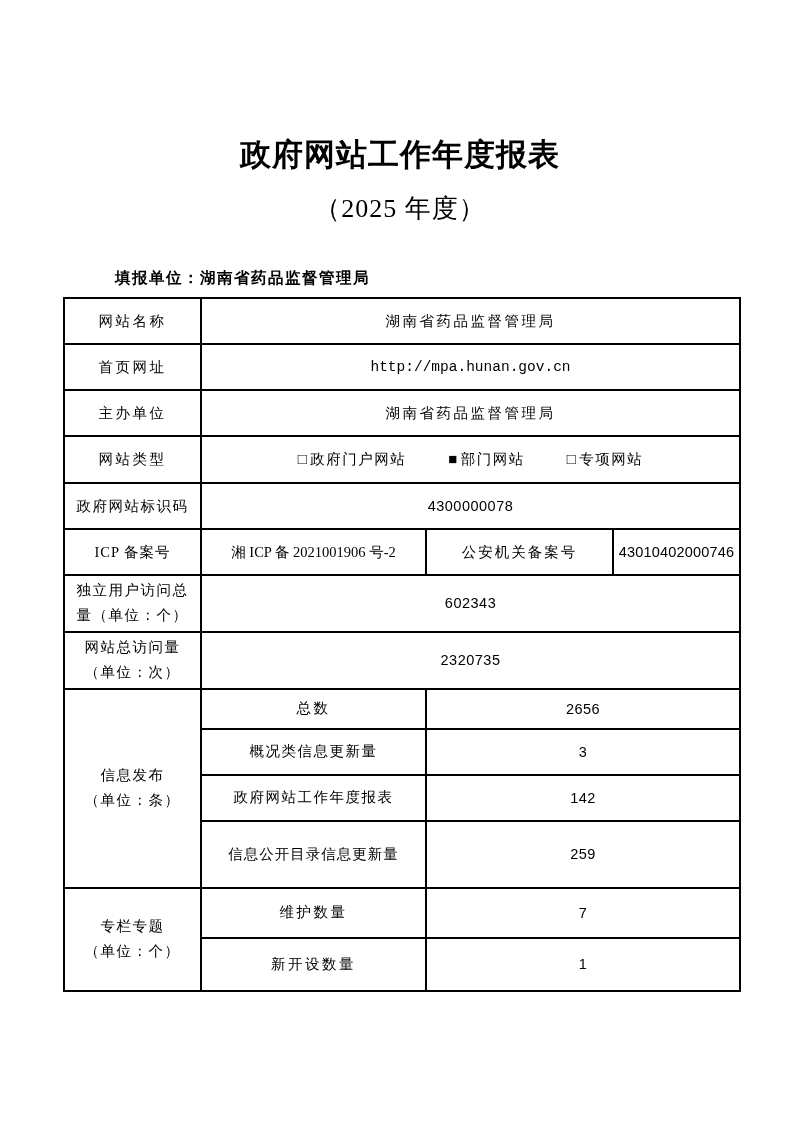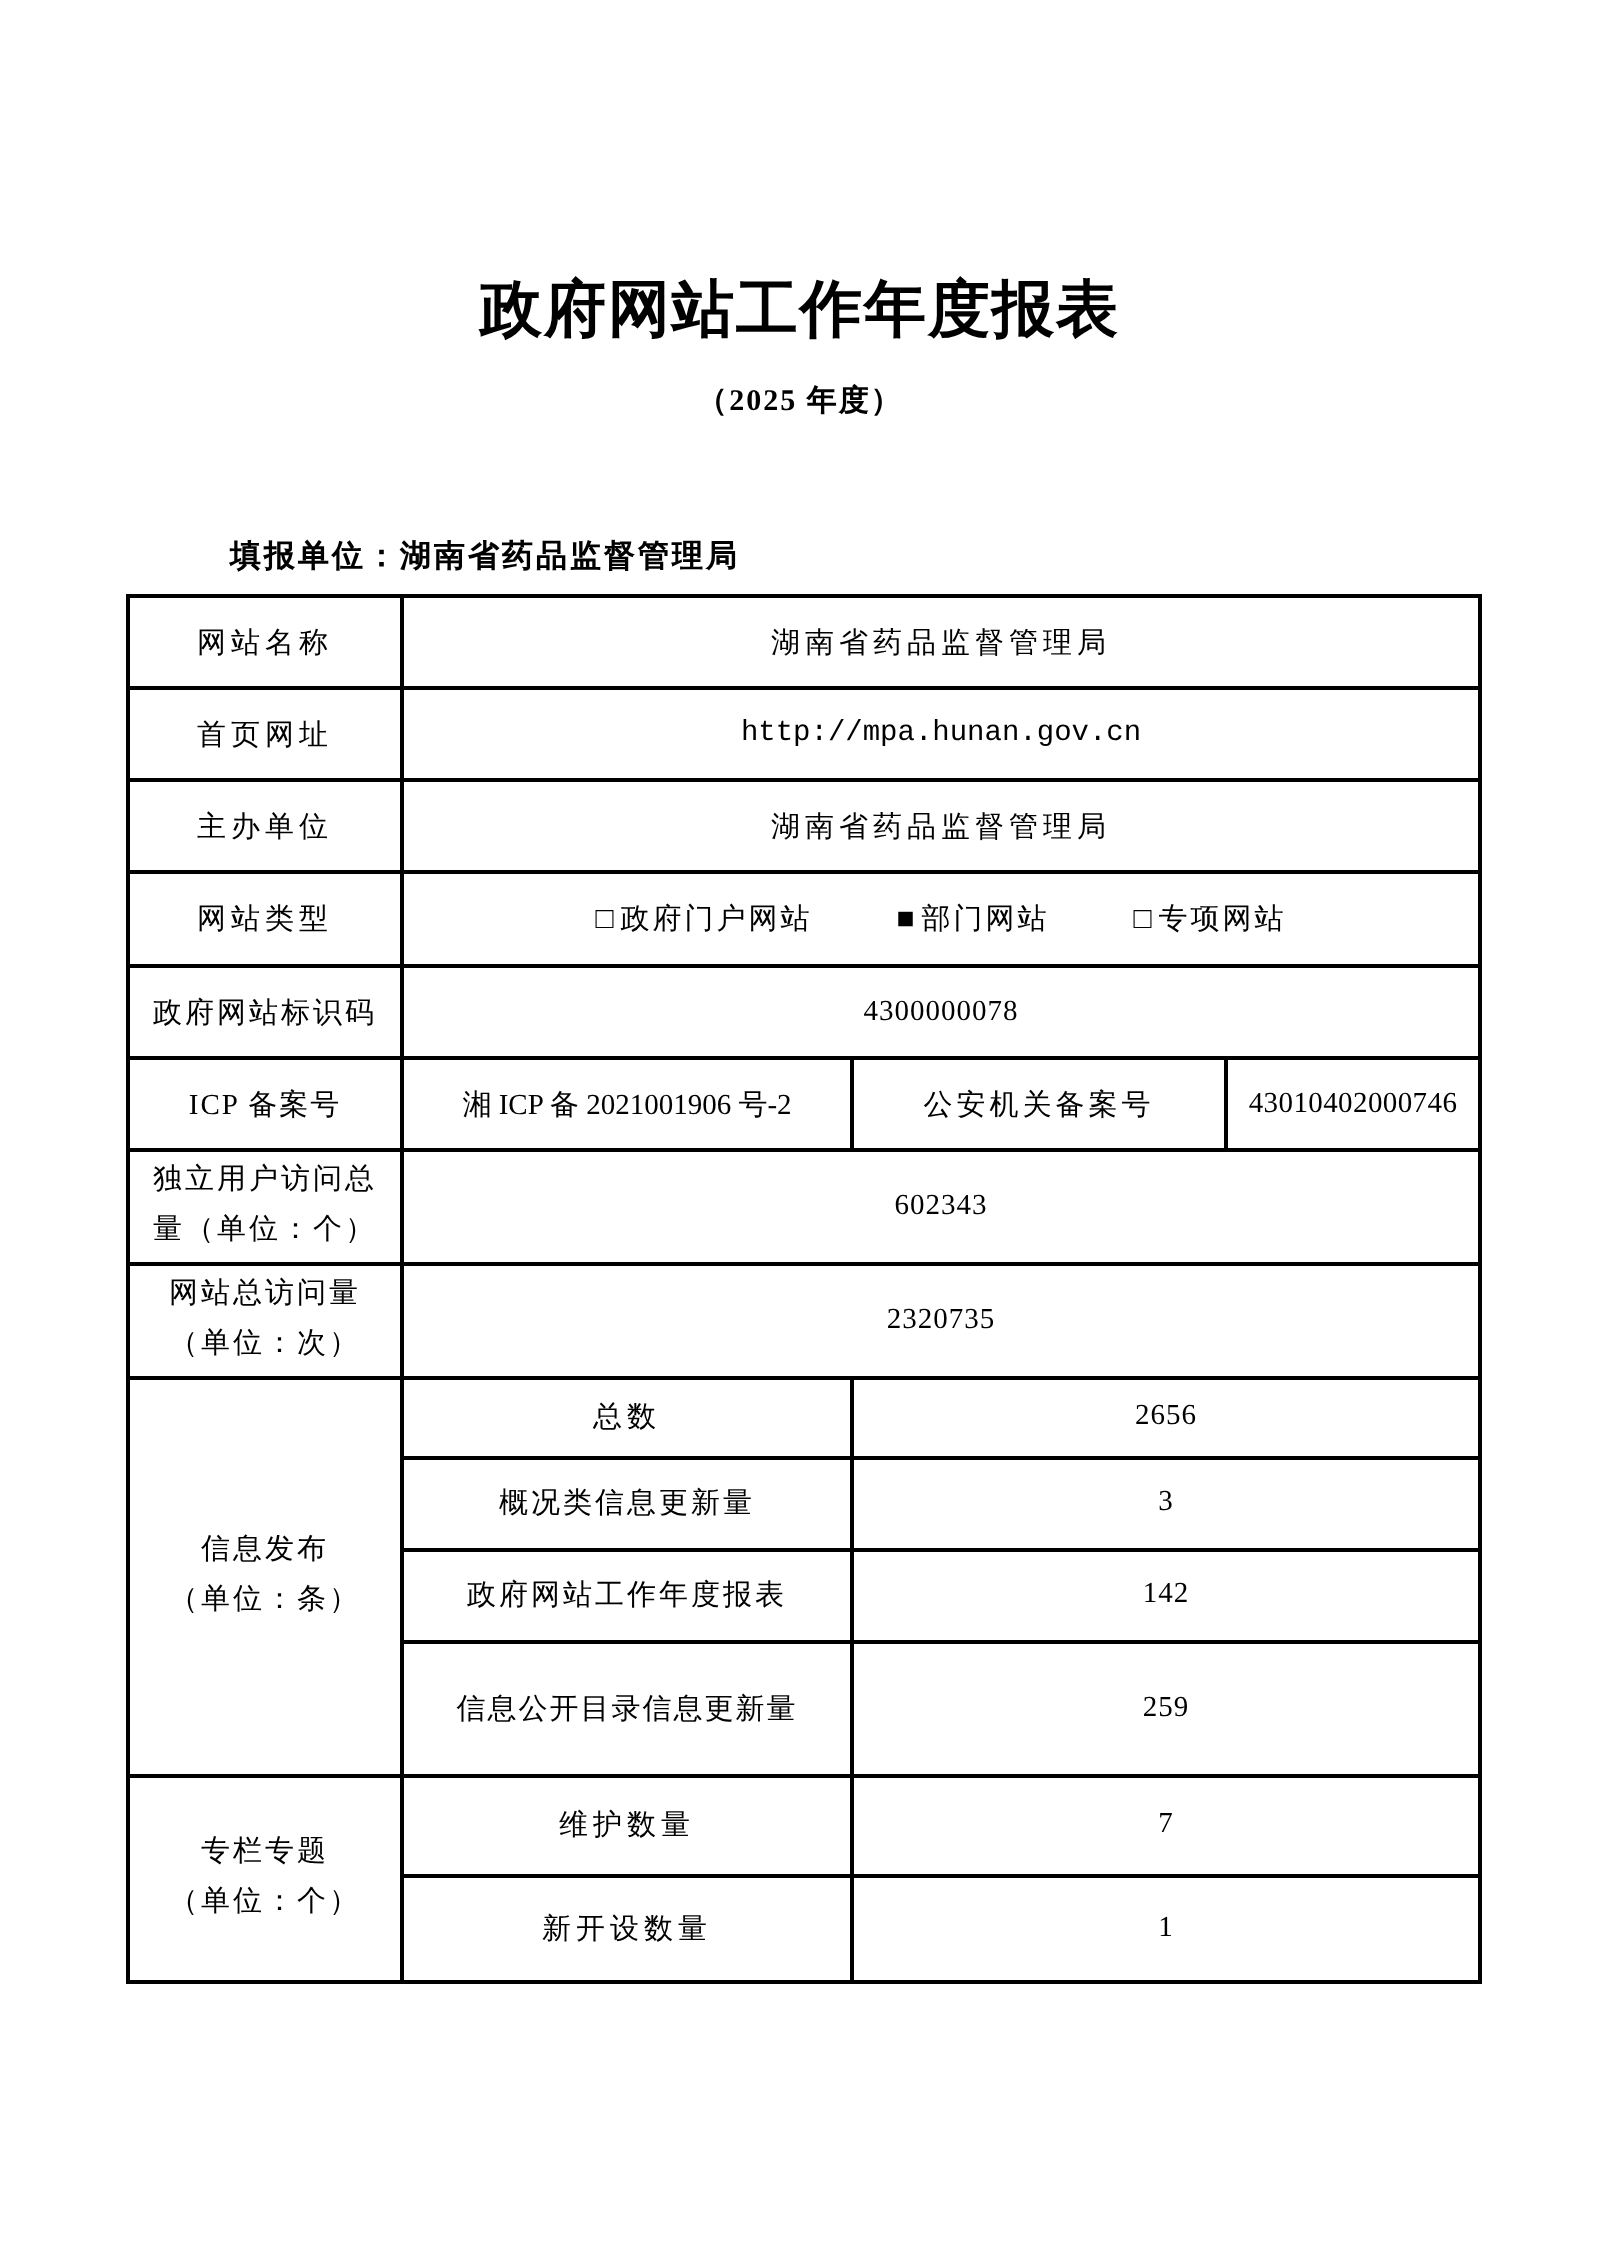--- a/index.html
+++ b/index.html
@@ -29,8 +29,8 @@
     margin: 0;
     padding-top: 18px;
     text-align: center;
-    font-size: 15px;
-    font-weight: bold;
+    font-size: 26px;
+    font-weight: normal;
     letter-spacing: 1px;
   }
   .reporting-unit {

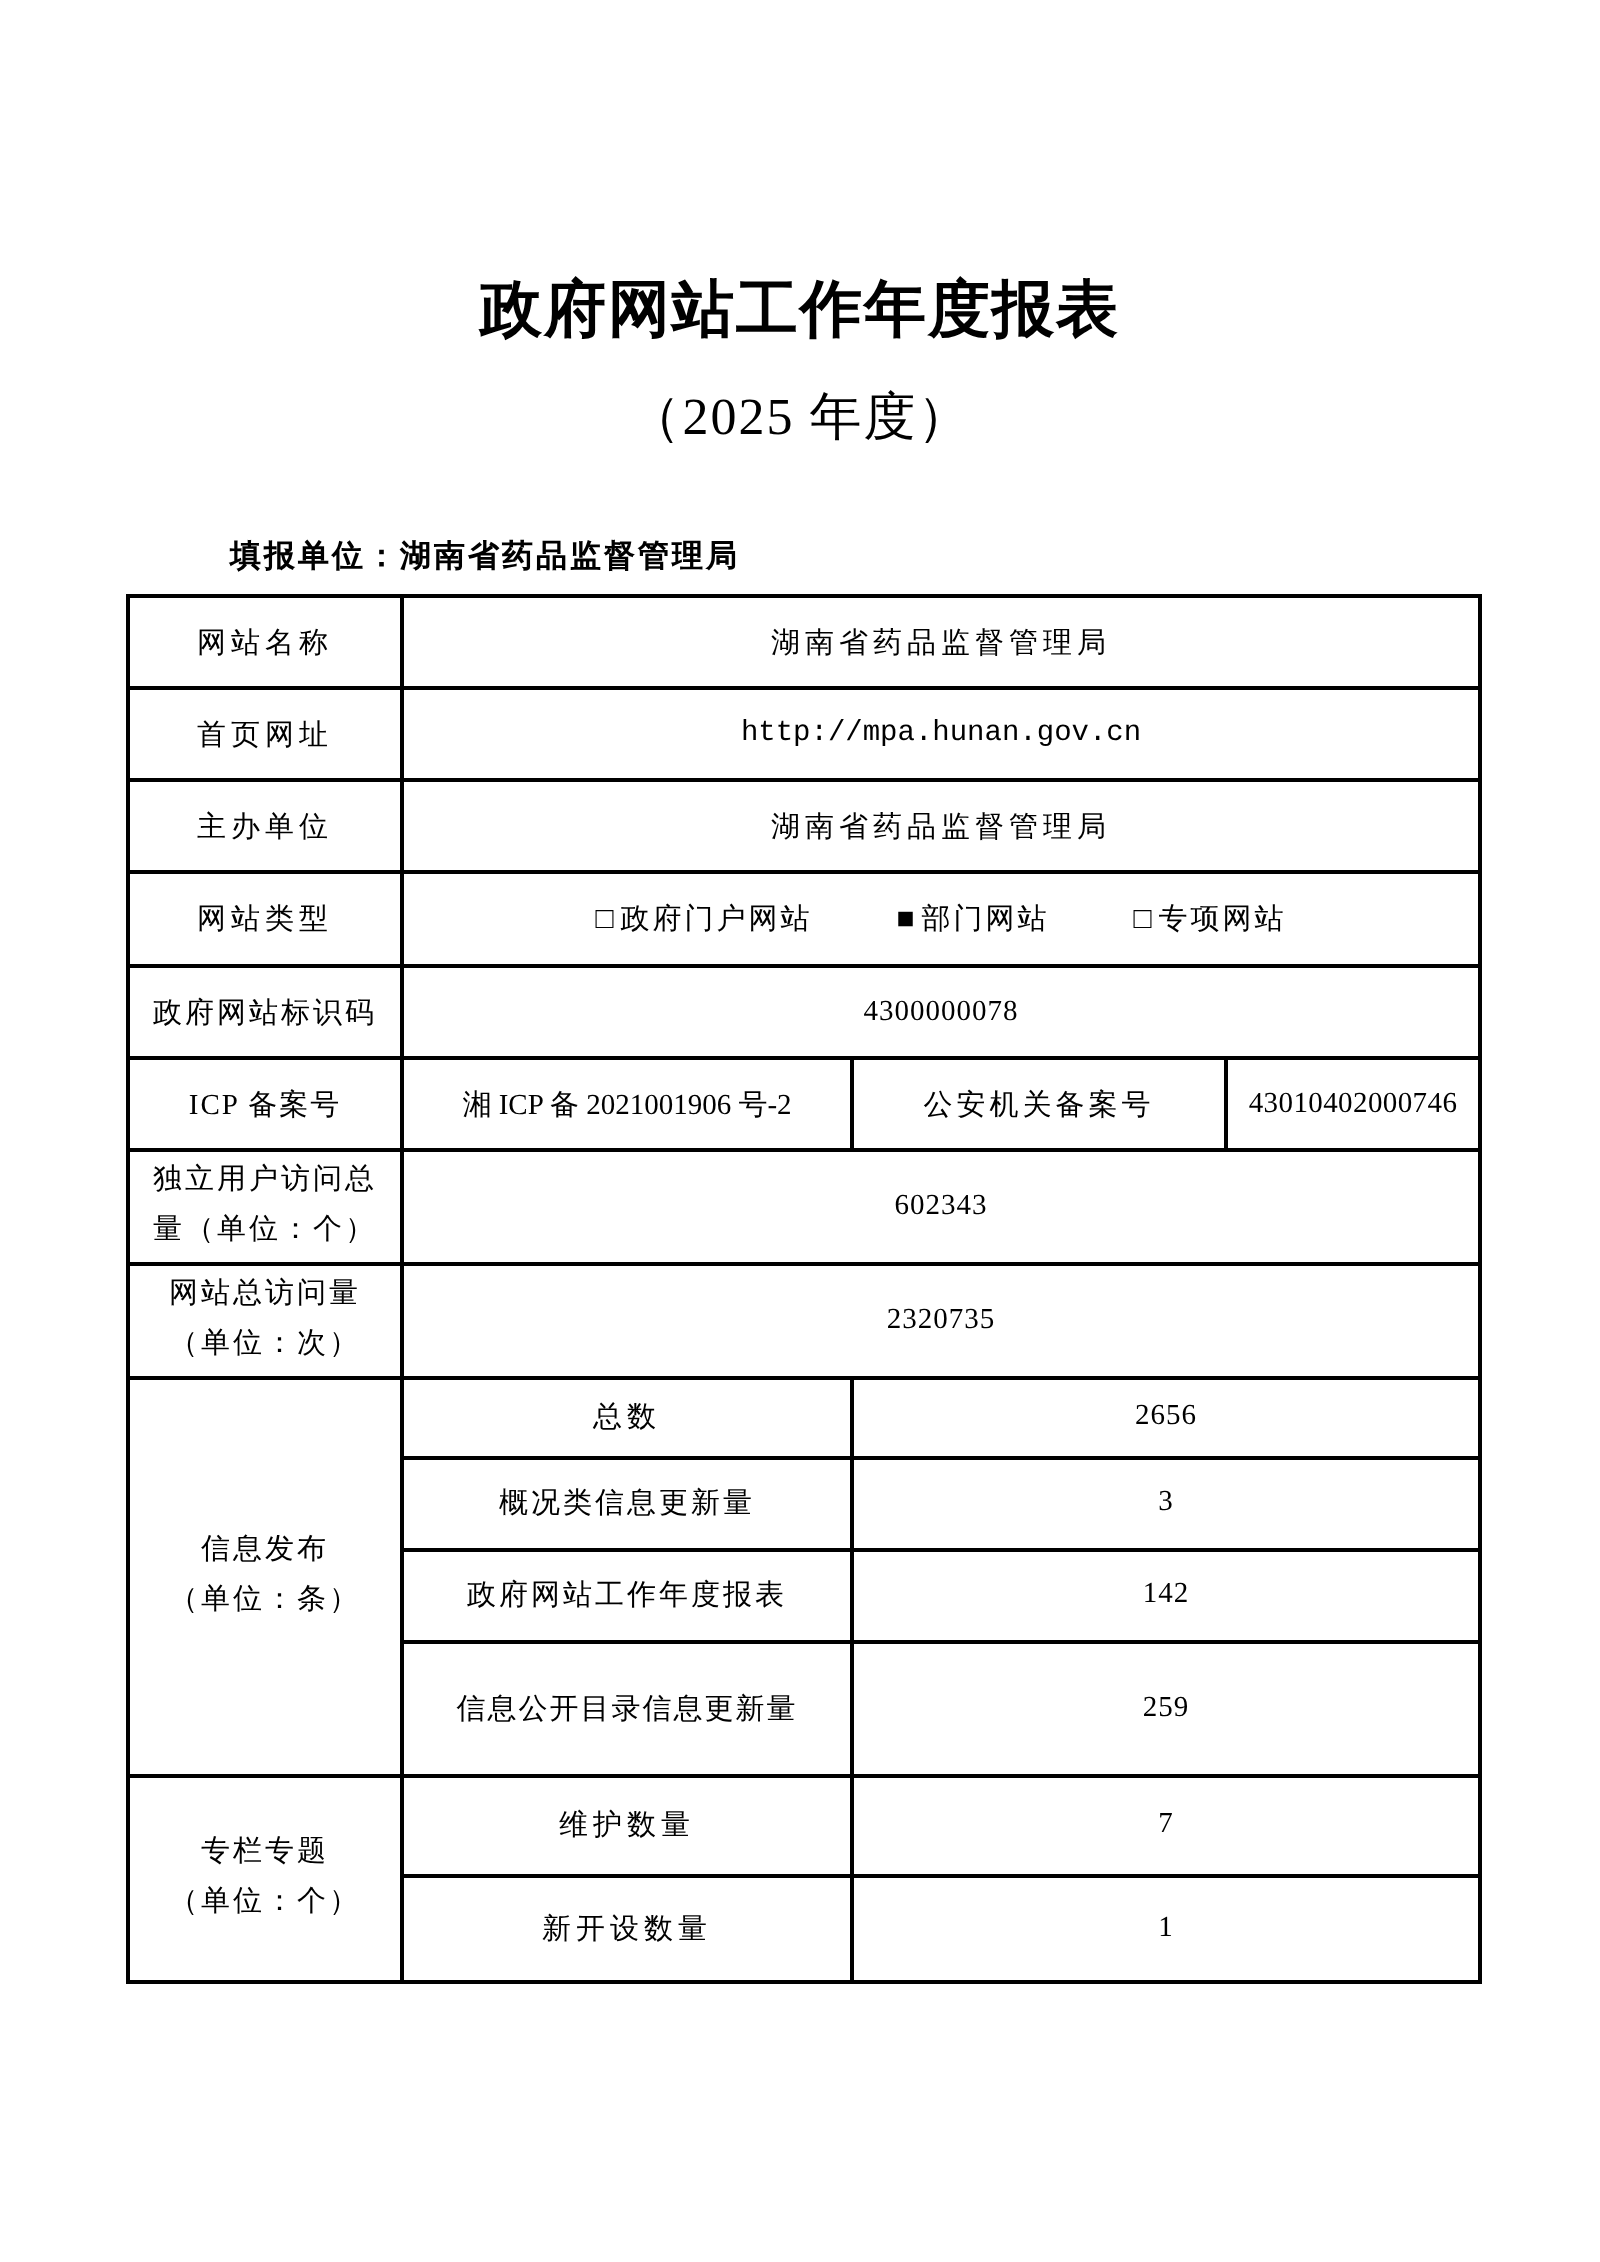--- a/index.html
+++ b/index.html
@@ -67,7 +67,7 @@
     line-height: 1.75;
   }
   .num {
-    font-family: Liberation Serif, serif;
+    font-family: Liberation Sans, sans-serif;
     font-size: 15.5px;
     letter-spacing: 0.5px;
   }

